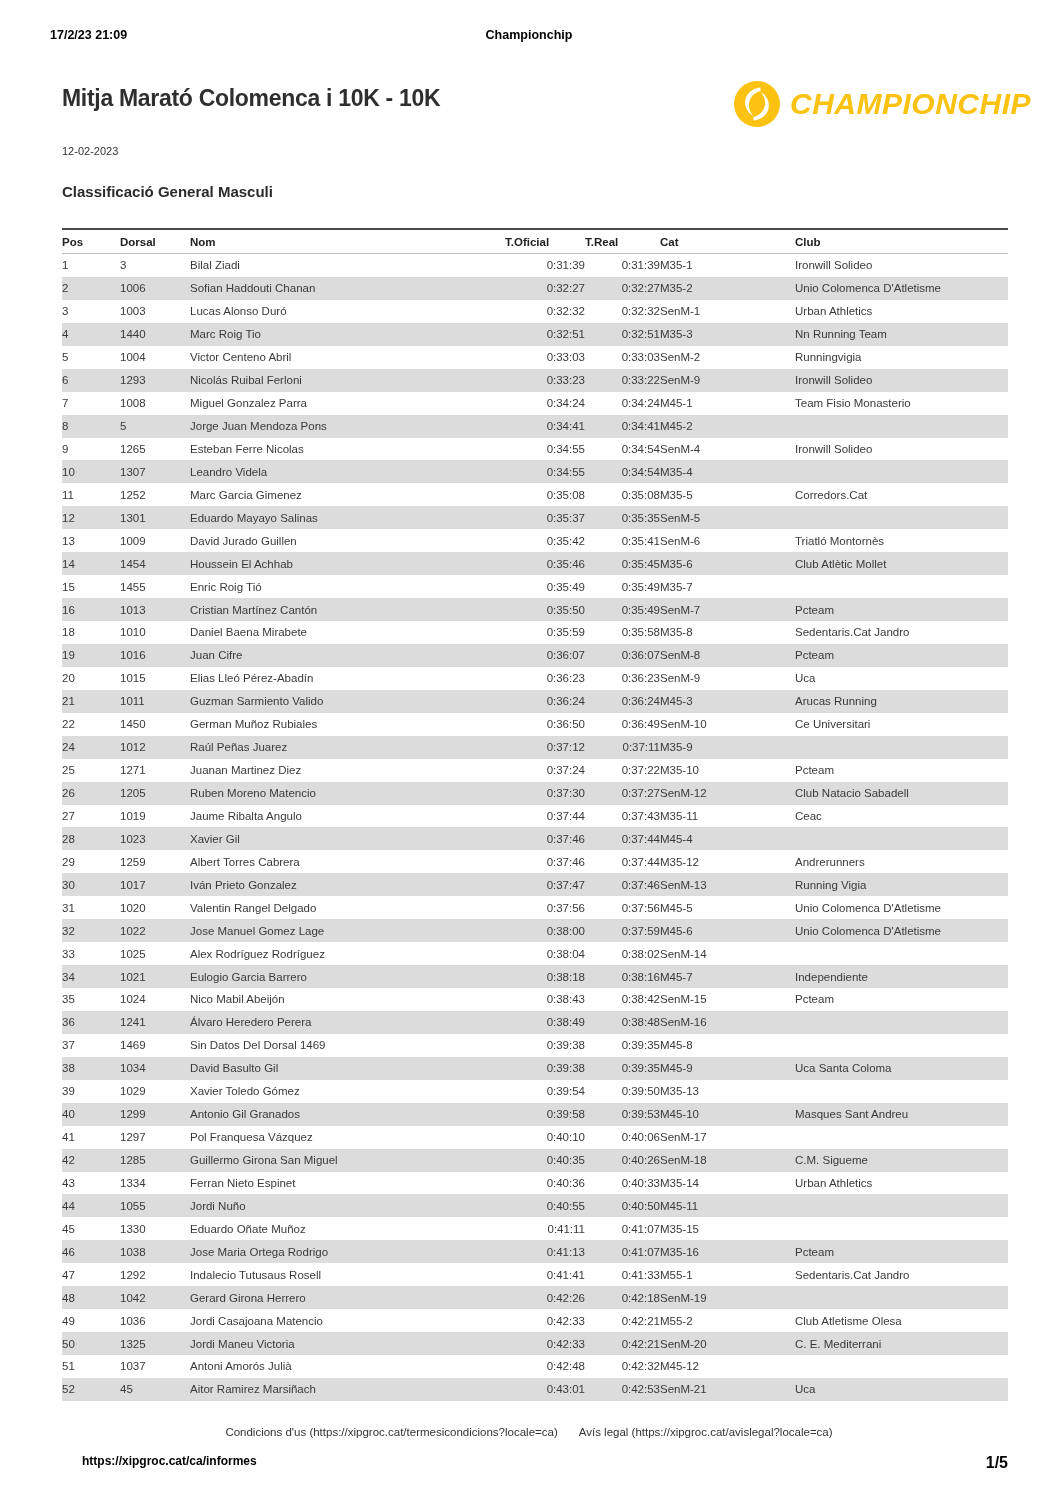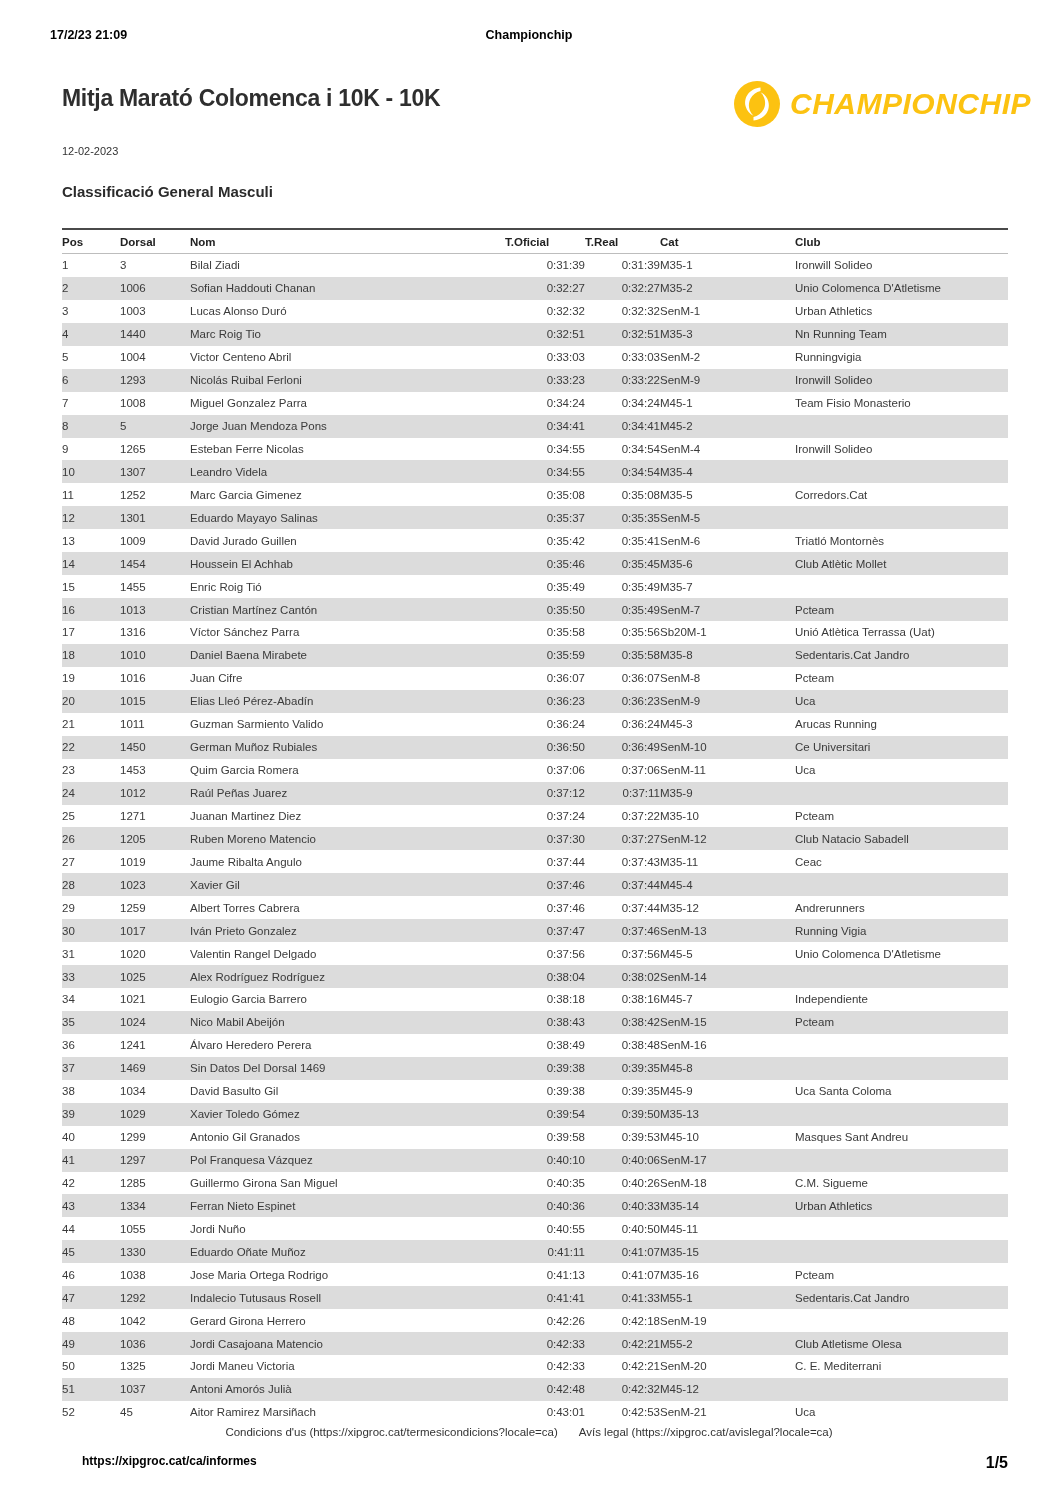--- a/index.html
+++ b/index.html
@@ -229,15 +229,6 @@
           <td class="c6">Pcteam</td>
         </tr>
         <tr>
-          <td class="c0">17</td>
-          <td class="c1">1316</td>
-          <td class="c2">Víctor Sánchez Parra</td>
-          <td class="c3">0:35:58</td>
-          <td class="c4">0:35:56</td>
-          <td class="c5">Sb20M-1</td>
-          <td class="c6">Unió Atlètica Terrassa (Uat)</td>
-        </tr>
-        <tr>
           <td class="c0">18</td>
           <td class="c1">1010</td>
           <td class="c2">Daniel Baena Mirabete</td>

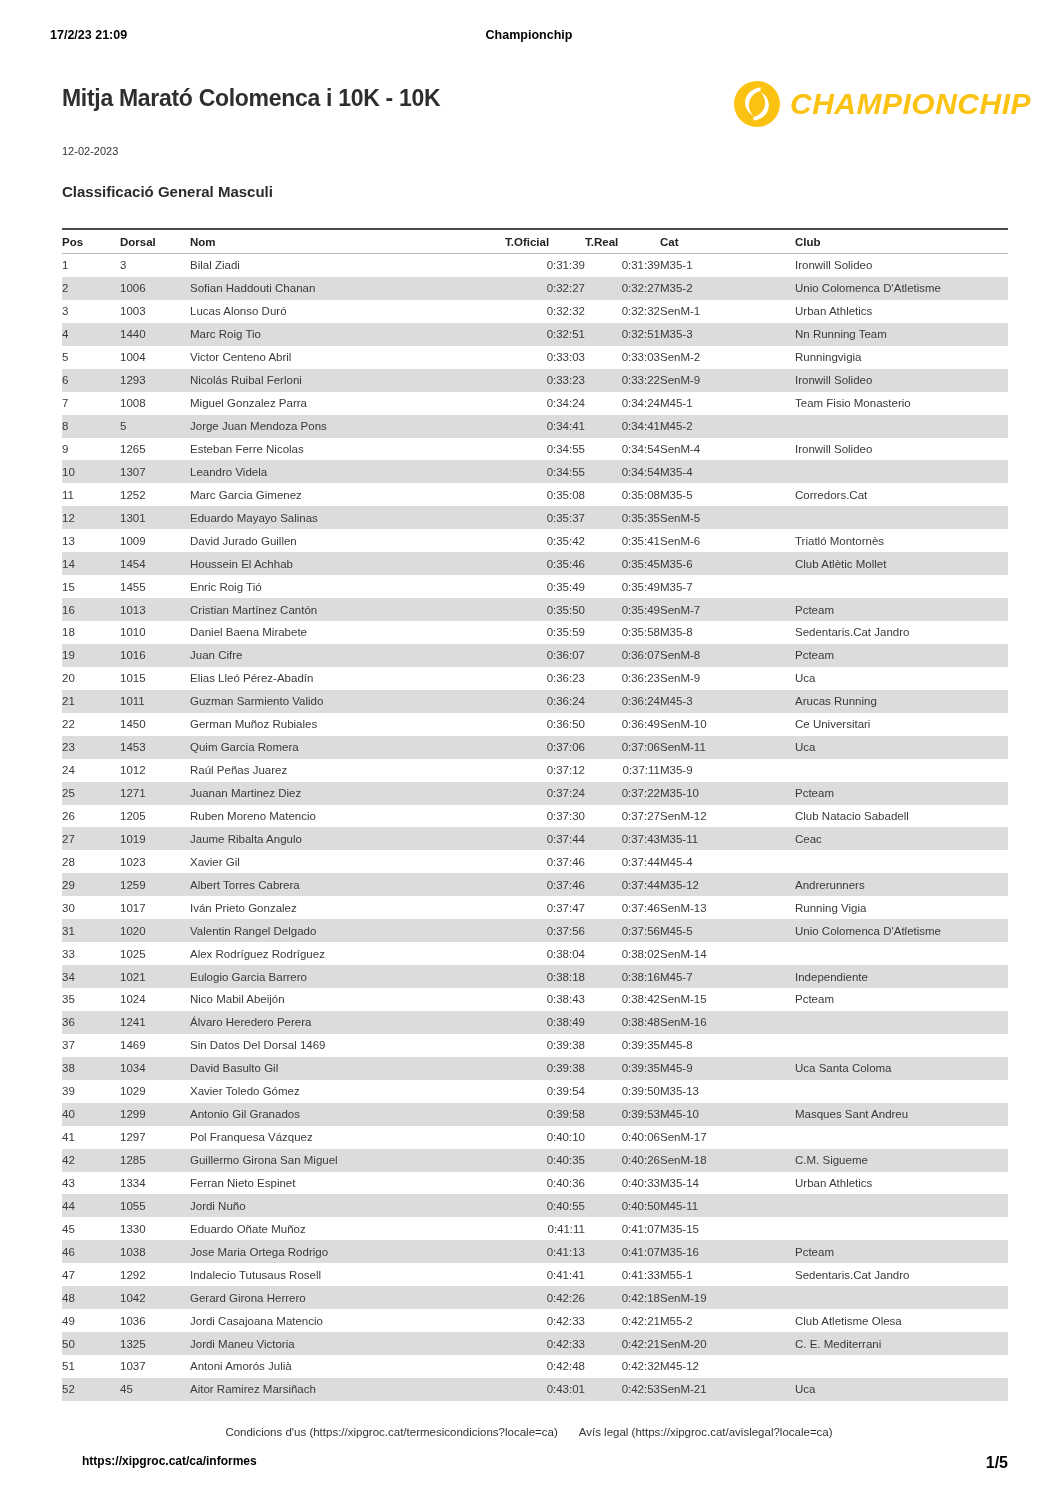--- a/index.html
+++ b/index.html
@@ -274,15 +274,6 @@
           <td class="c6">Ce Universitari</td>
         </tr>
         <tr>
-          <td class="c0">23</td>
-          <td class="c1">1453</td>
-          <td class="c2">Quim Garcia Romera</td>
-          <td class="c3">0:37:06</td>
-          <td class="c4">0:37:06</td>
-          <td class="c5">SenM-11</td>
-          <td class="c6">Uca</td>
-        </tr>
-        <tr>
           <td class="c0">24</td>
           <td class="c1">1012</td>
           <td class="c2">Raúl Peñas Juarez</td>

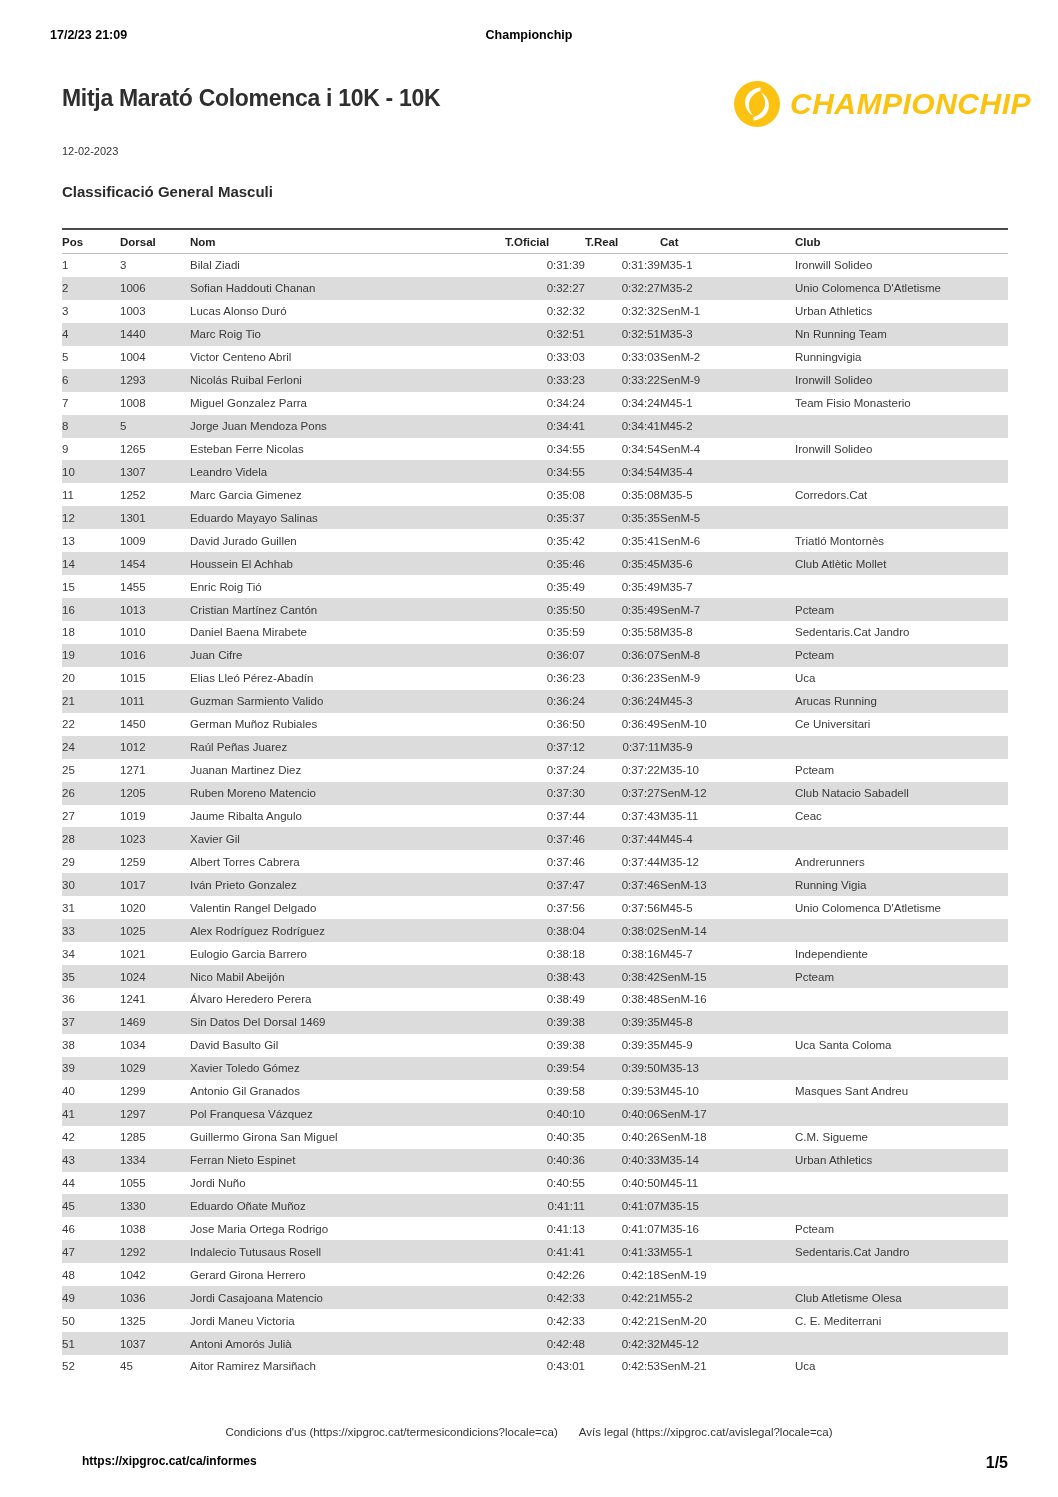--- a/index.html
+++ b/index.html
@@ -346,6 +346,15 @@
           <td class="c6">Unio Colomenca D'Atletisme</td>
         </tr>
         <tr>
+          <td class="c0">32</td>
+          <td class="c1">1022</td>
+          <td class="c2">Jose Manuel Gomez Lage</td>
+          <td class="c3">0:38:00</td>
+          <td class="c4">0:37:59</td>
+          <td class="c5">M45-6</td>
+          <td class="c6">Unio Colomenca D'Atletisme</td>
+        </tr>
+        <tr>
           <td class="c0">33</td>
           <td class="c1">1025</td>
           <td class="c2">Alex Rodríguez Rodríguez</td>

